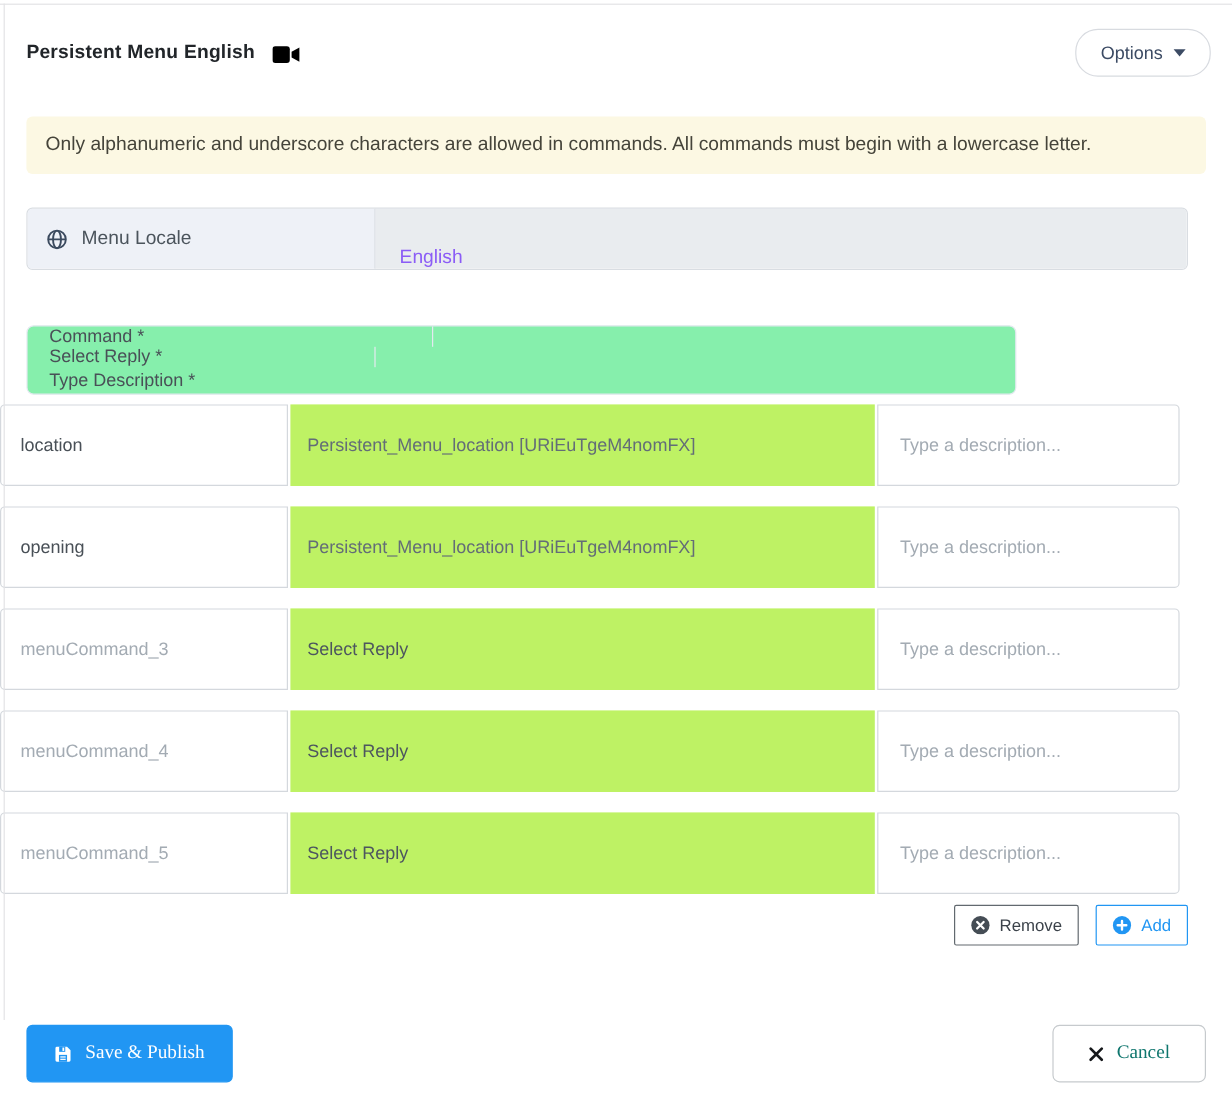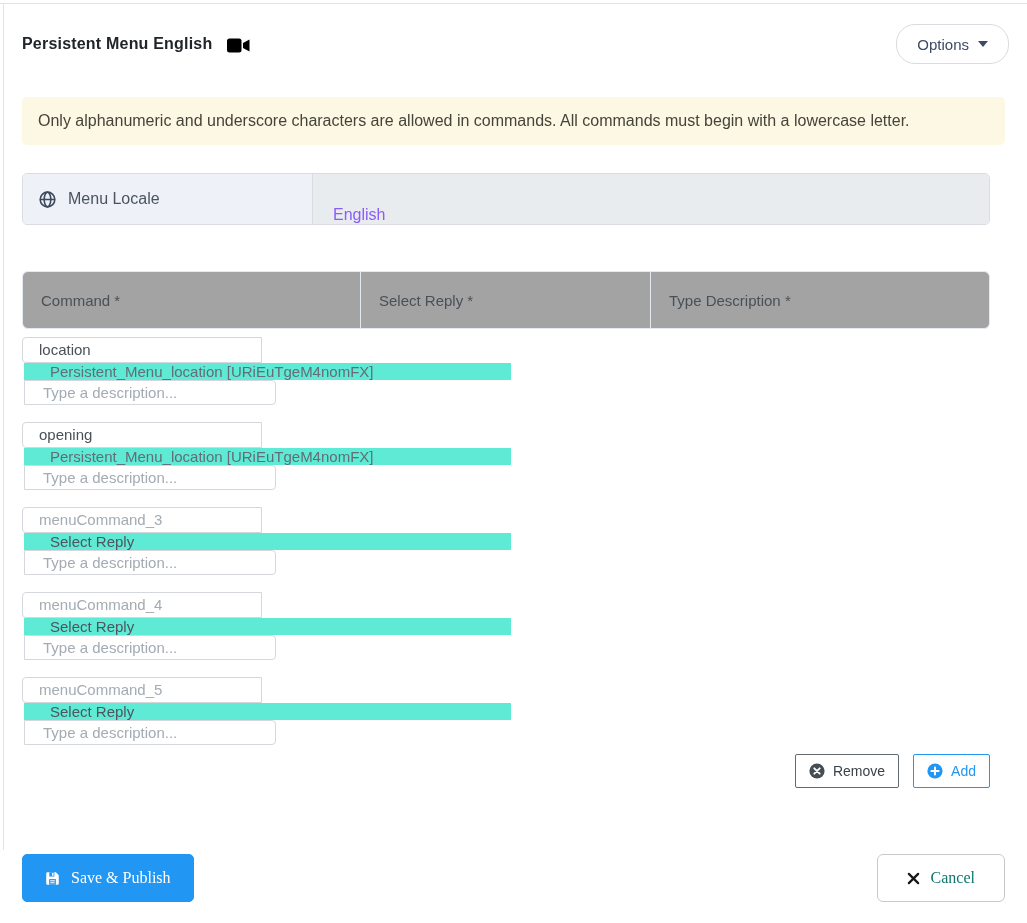--- a/index.html
+++ b/index.html
@@ -37,7 +37,7 @@
   .locale-value { flex:1; background:#e9ecef; display:flex; align-items:flex-end; padding:0 20px; font-size:16px; color:#8b5cf6; }
 
   
-  .grid-header { margin:46px 0 0 22px; width:968px; height:58px; background:#a3a3a3; border:1px solid #e4e9f0; border-radius:6px; display:flex; }
+  .grid-header { margin:46px 0 0 22px; width:825px; height:58px; background:#86efac; border:1px solid #e4e9f0; border-radius:6px; display:flex;flex-direction:column; }
   .grid-header .hcell { display:flex; align-items:center; padding:0 18px; font-size:15px; color:#495057; }
   .hcell.c1 { width:338px; border-right:1px solid #e4e9f0; }
   .hcell.c2 { width:290px; border-right:1px solid #e4e9f0; }

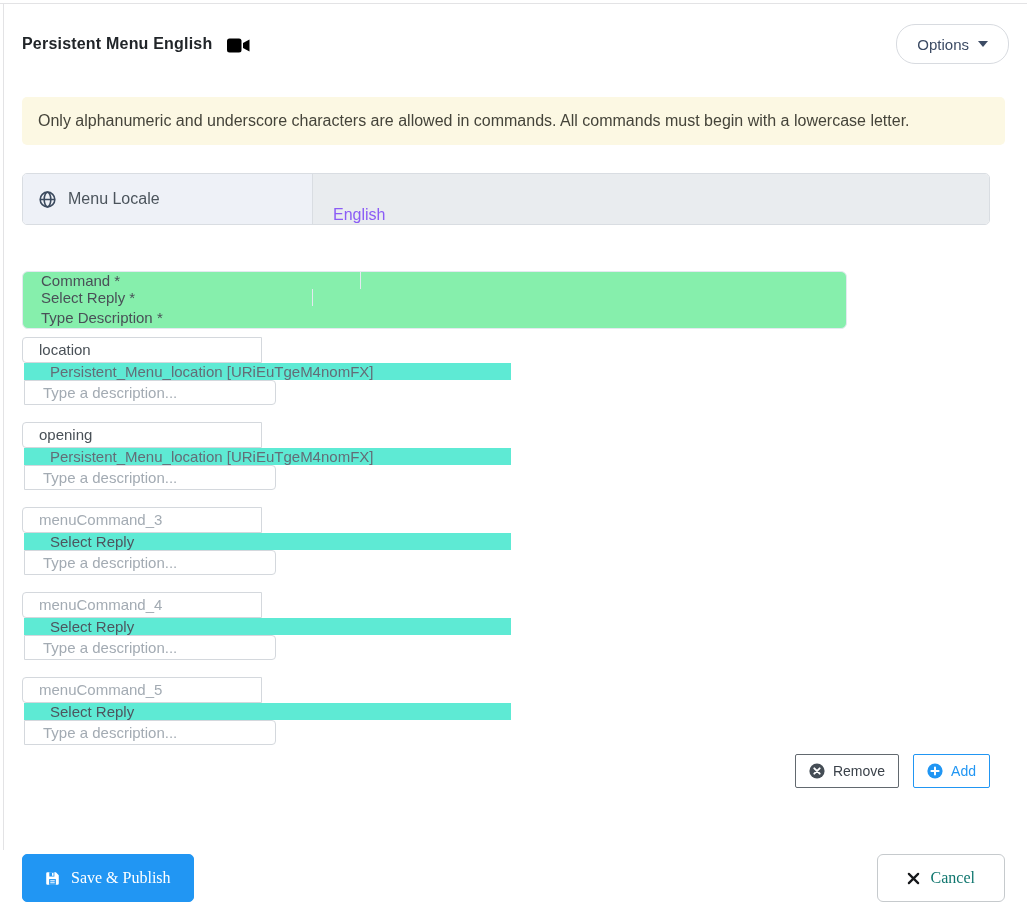--- a/index.html
+++ b/index.html
@@ -44,7 +44,7 @@
   .hcell.c3 { flex:1; }
 
   
-  .menu-row { margin-left:22px; margin-top:17px; display:flex; height:68px; width:983px;flex-direction:column; }
+  .menu-row { margin-top:17px; display:flex; height:68px; width:983px; }
   .menu-row.first { margin-top:8px; }
   .cmd-input {
     width:240px; height:68px; border:1px solid #d4d8dd; border-radius:4px 0 0 4px;

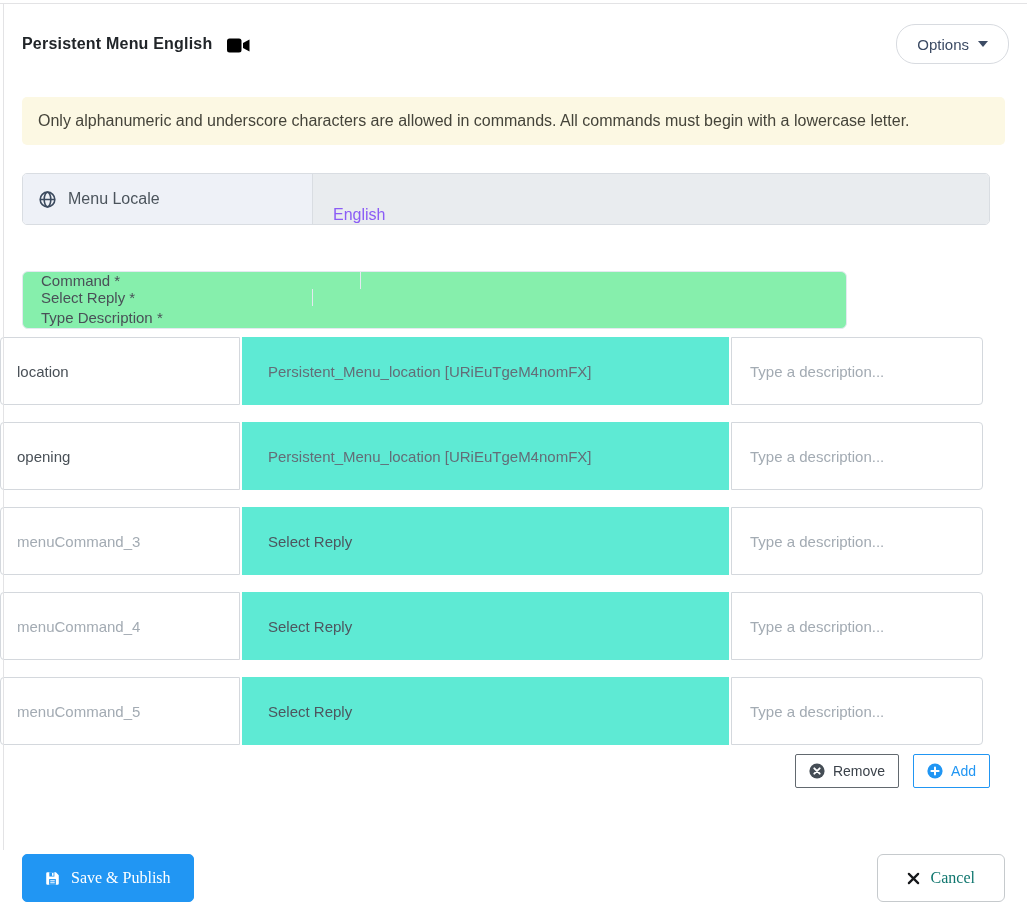--- a/index.html
+++ b/index.html
@@ -52,8 +52,8 @@
   }
   .cmd-input::placeholder { color:#a3abb3; opacity:1; }
   .reply-select {
-    width:487px; margin-left:2px; background:#5eead4; display:flex; align-items:center;
-    padding:0 26px; font-size:15px; cursor:pointer;
+    width:487px; margin-left:2px; background:#bef264; display:flex; align-items:center;
+    padding:0 14px; font-size:15px; cursor:pointer;
   }
   .reply-select.has-value { color:#636d77; }
   .reply-select.no-value  { color:#4d565f; }

